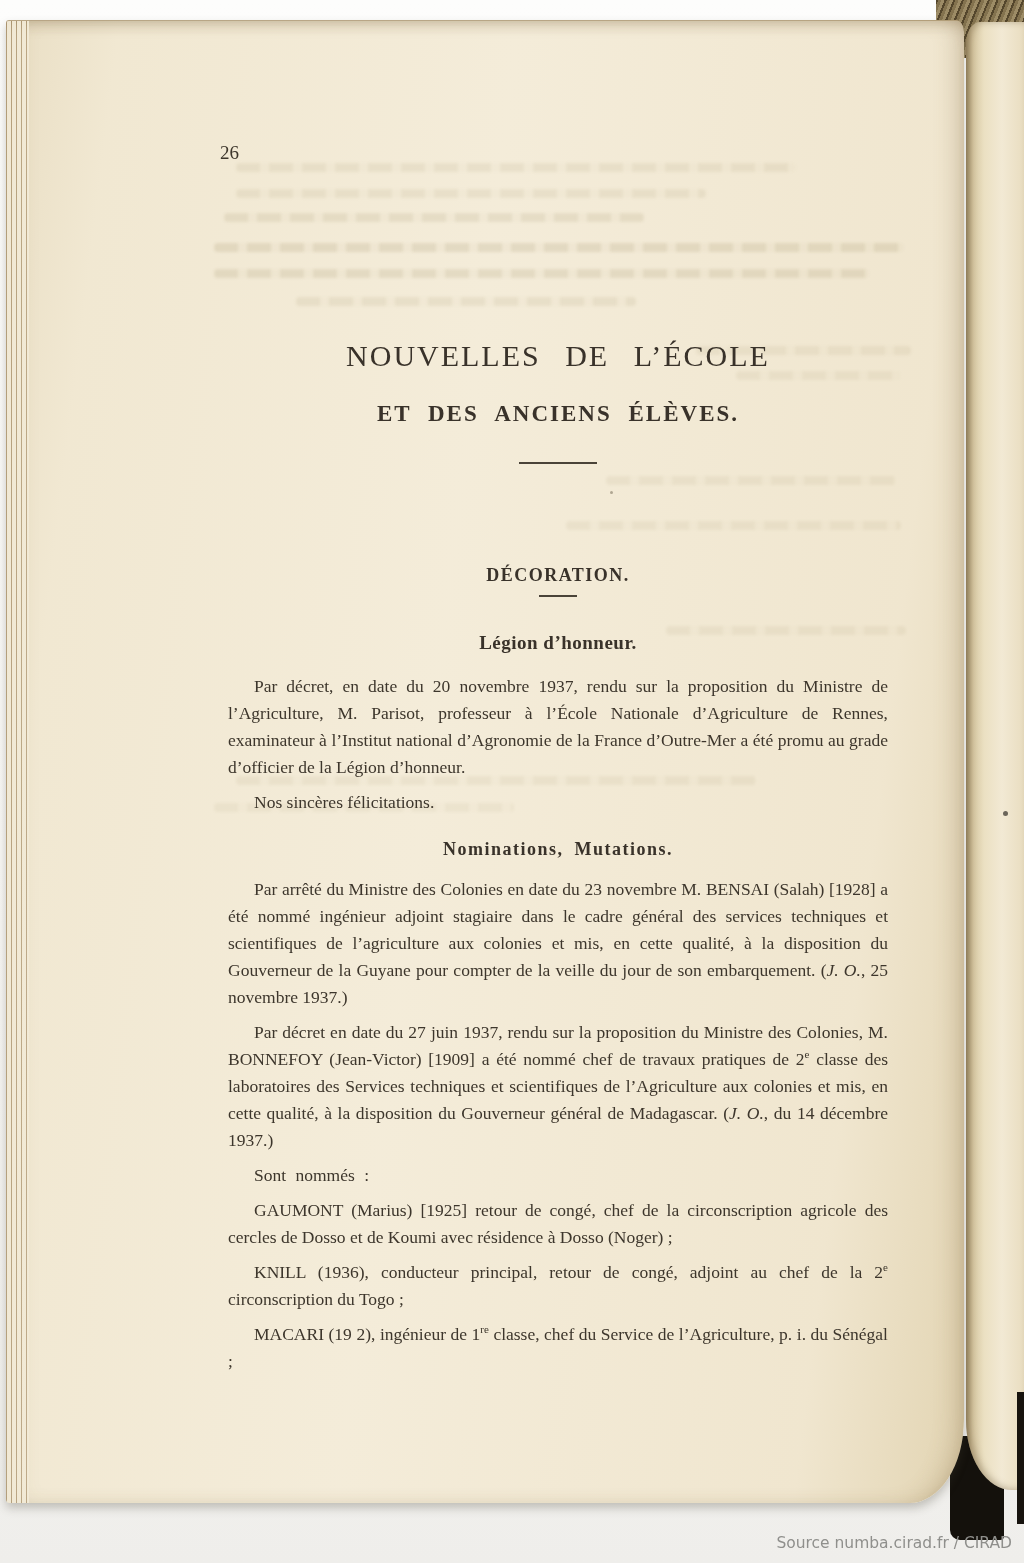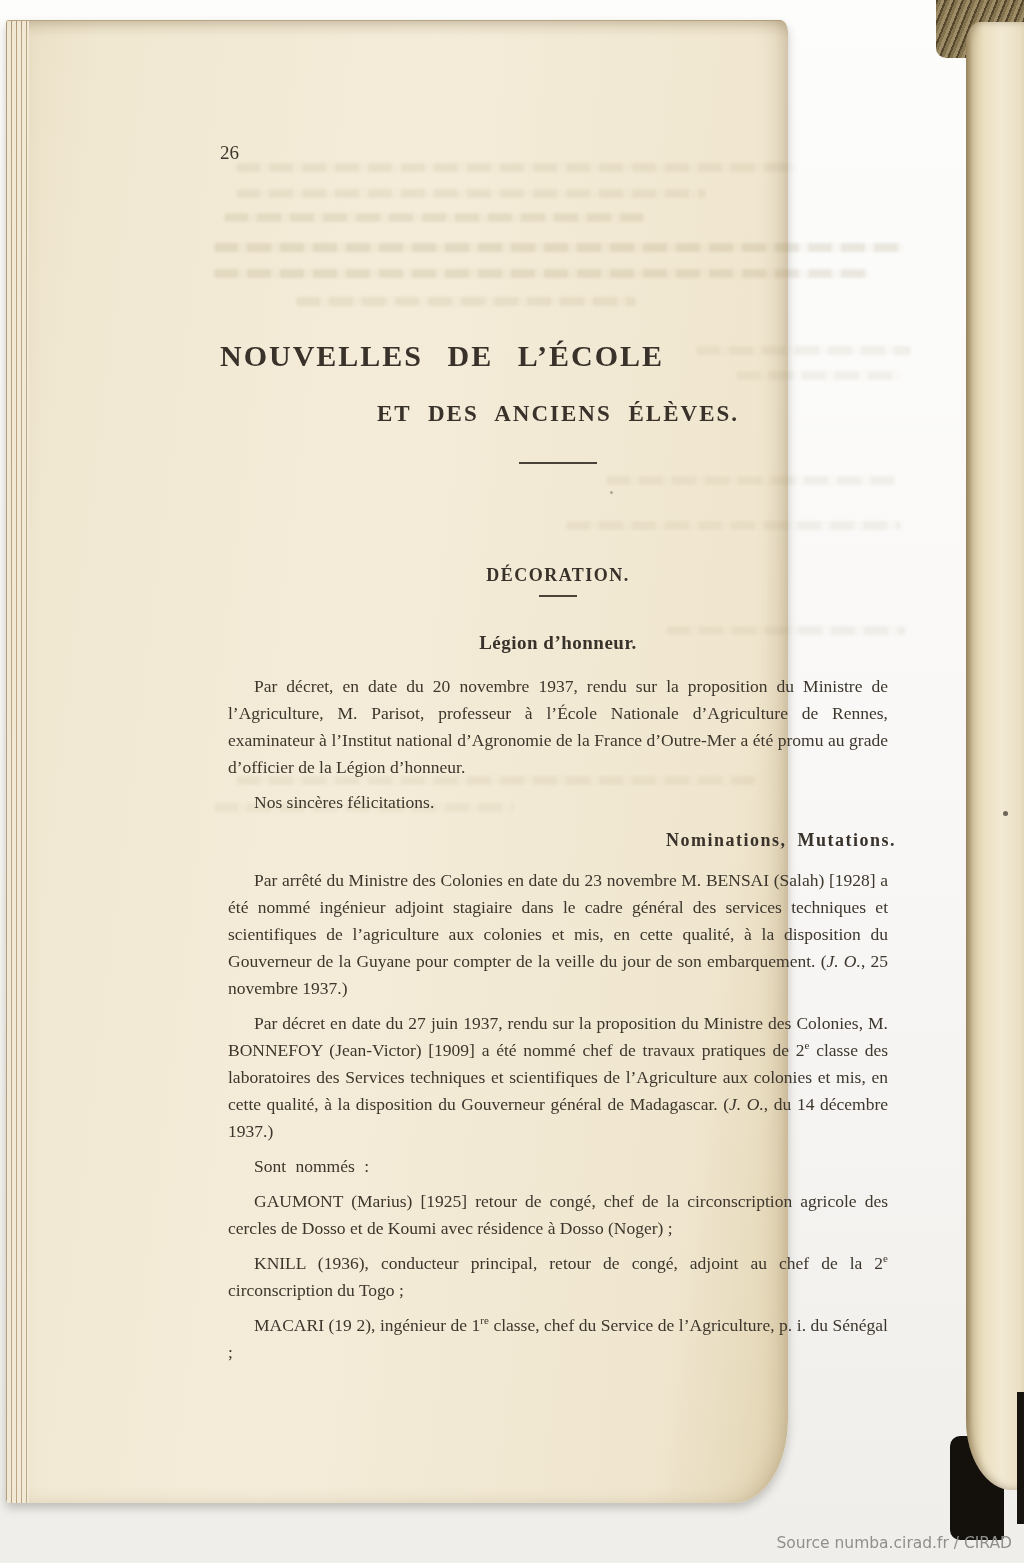--- a/index.html
+++ b/index.html
@@ -24,7 +24,7 @@
     box-shadow:inset 4px 0 7px rgba(90,70,40,.35);}
 
   
-  .page{position:absolute;left:6px;top:20px;width:782px;height:1482px;z-index:2;
+  .page{position:absolute;left:6px;top:20px;width:958px;height:1482px;z-index:2;
     background:linear-gradient(97deg,#e9dec4 0%,#f1e8d2 10%,#f4ecd9 45%,#f0e6cf 85%,#e2d4b2 100%);
     border-top:1px solid rgba(145,120,80,.6);
     border-radius:3px 8px 54px 4px / 3px 12px 84px 4px;

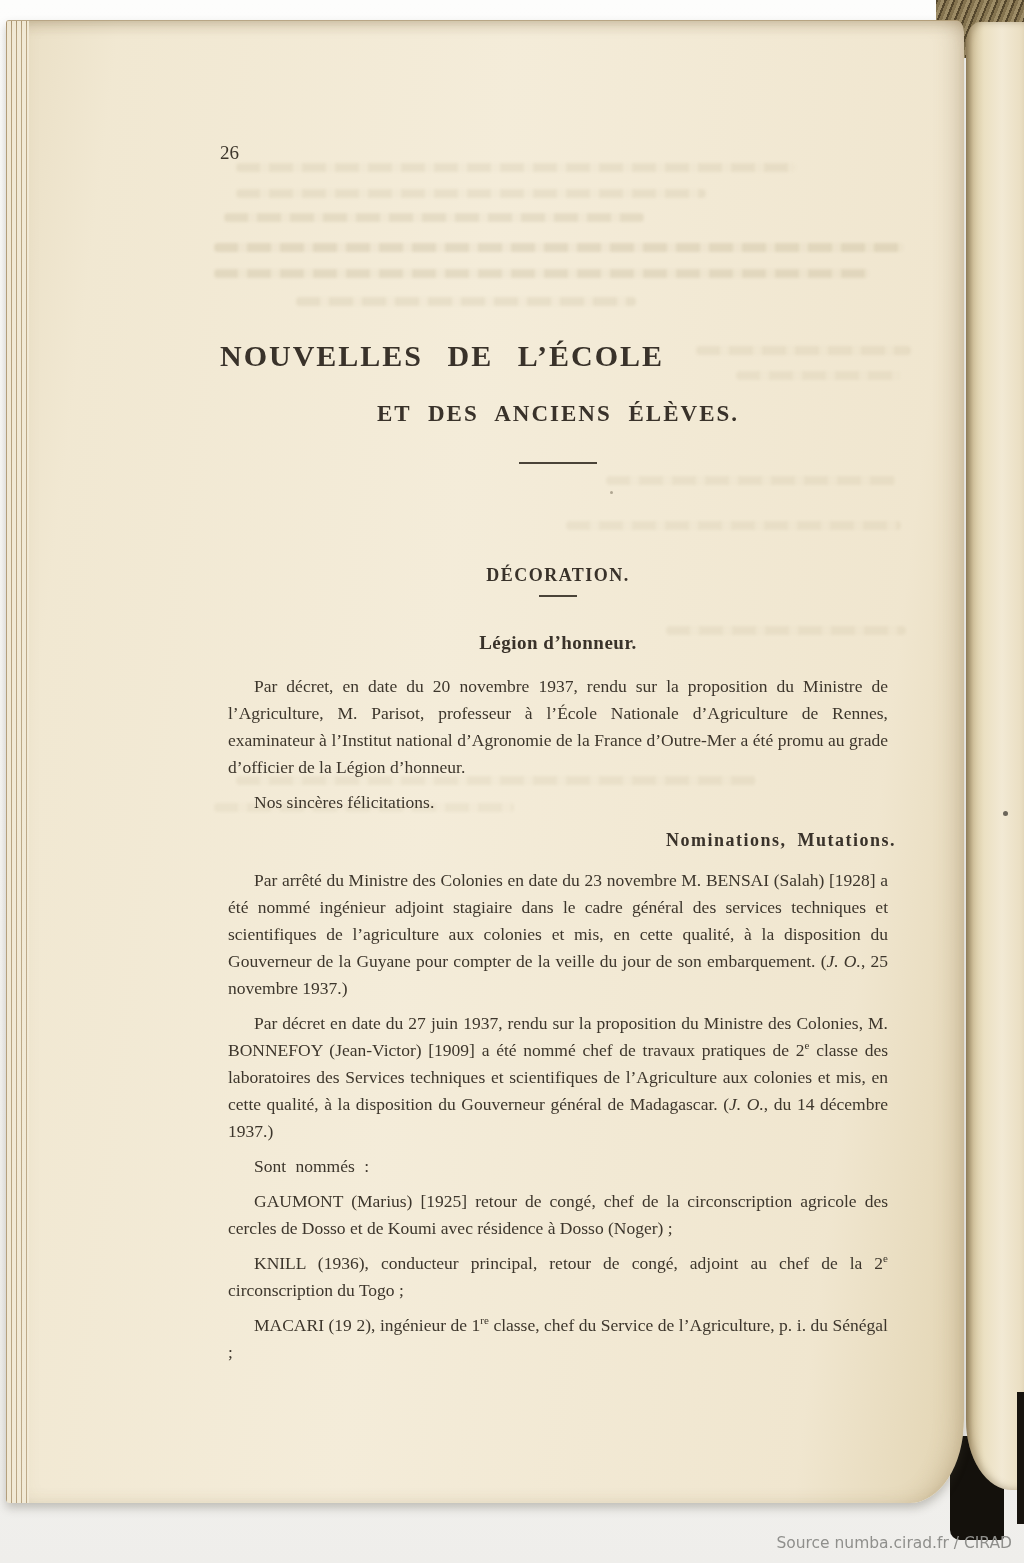--- a/index.html
+++ b/index.html
@@ -47,8 +47,8 @@
   .text-col p{margin:8px;text-indent:26px;}
   .just{text-align:justify;}
   .pagenum{font-size:19px;line-height:24px;}
-  .title1{margin:173px 0 0;font-size:30px;line-height:36px;
-    font-weight:bold;letter-spacing:2px;word-spacing:15px;color:#39322a;}
+  .title1{margin:173px 0 0;font-size:30px;line-height:36px;text-align:center;
+    font-weight:normal;letter-spacing:2px;word-spacing:15px;color:#39322a;}
   .title2{margin:26px 0 0;font-size:23px;line-height:28px;text-align:center;
     font-weight:bold;letter-spacing:2px;word-spacing:9px;color:#39322a;}
   .rule{height:2px;background:#4a4338;margin-left:auto;margin-right:auto;}

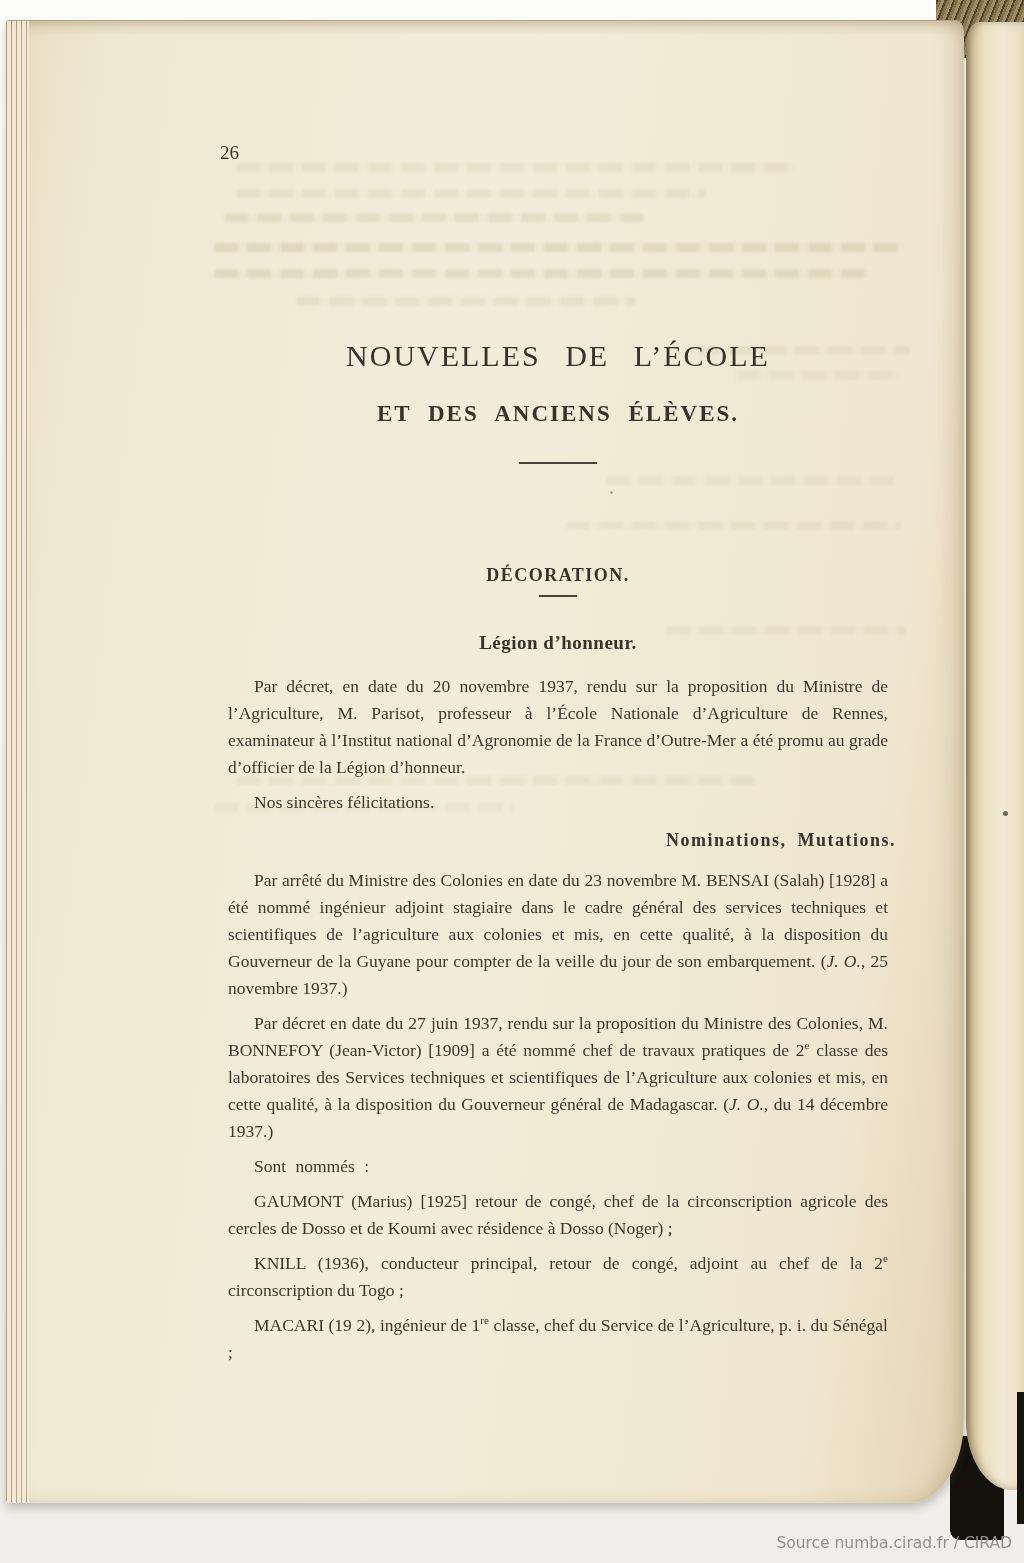--- a/index.html
+++ b/index.html
@@ -57,7 +57,7 @@
   .h3{margin:0;font-size:18px;line-height:22px;text-align:center;font-weight:bold;
     letter-spacing:1.5px;word-spacing:5px;color:#39322a;}
   .h-decoration{margin-top:100px;}
-  .h-nominations{margin-top:13px;text-align:right;}
+  .h-nominations{margin-top:22px;}
   .h4{margin:34px 0 0;font-size:19px;line-height:24px;text-align:center;
     font-weight:bold;letter-spacing:.5px;color:#39322a;}
   .p-parisot{margin-top:18px !important;}

